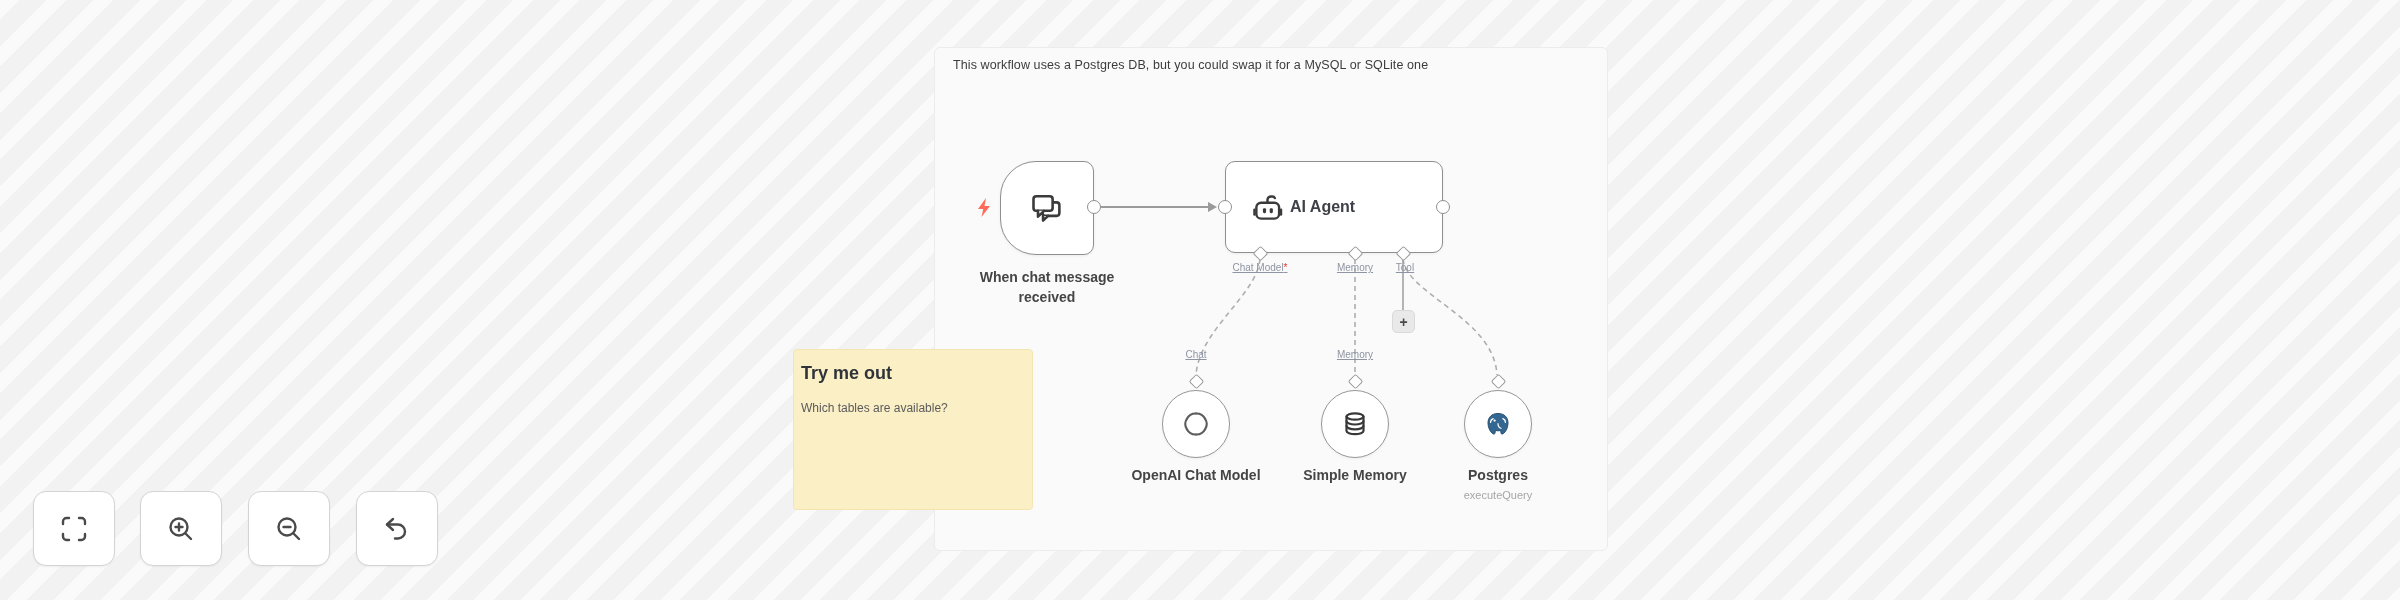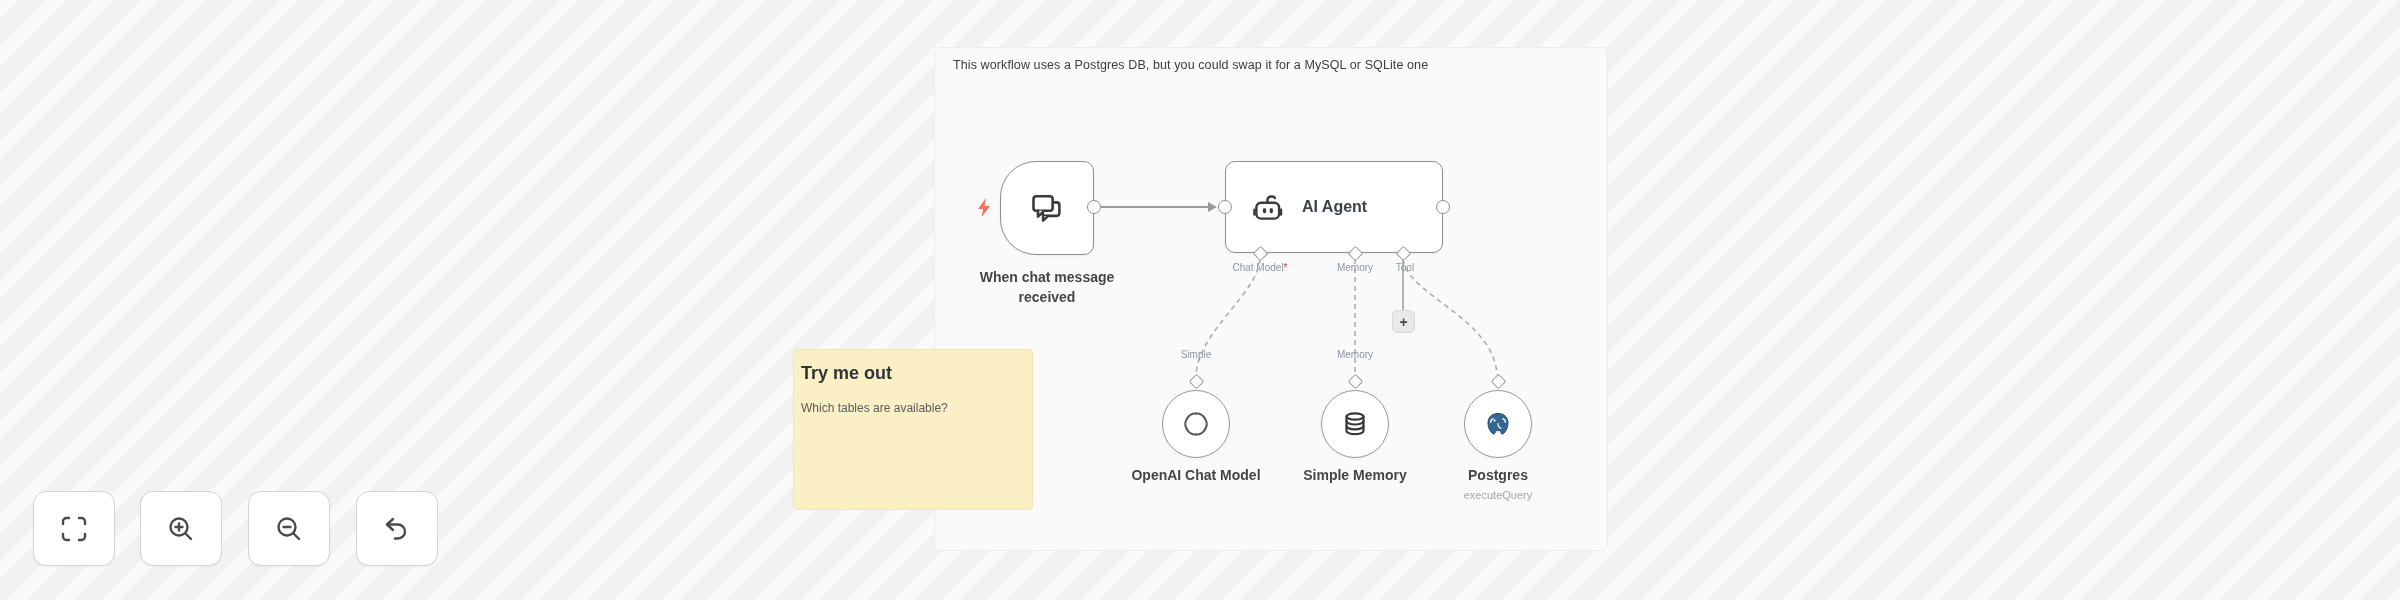--- a/index.html
+++ b/index.html
@@ -27,7 +27,7 @@
   .node-trigger{left:1000px;top:161px;width:94px;height:94px;border-radius:36px 10px 10px 36px;
     display:flex;align-items:center;justify-content:center;}
   .node-agent{left:1225px;top:161px;width:218px;height:92px;border-radius:10px;
-    display:flex;align-items:center;padding-left:24px;gap:16px;}
+    display:flex;align-items:center;padding-left:24px;gap:4px;}
   .agent-title{font-size:16px;font-weight:600;color:#3e4248;}
   .port-circle{
     position:absolute;width:14px;height:14px;border-radius:50%;

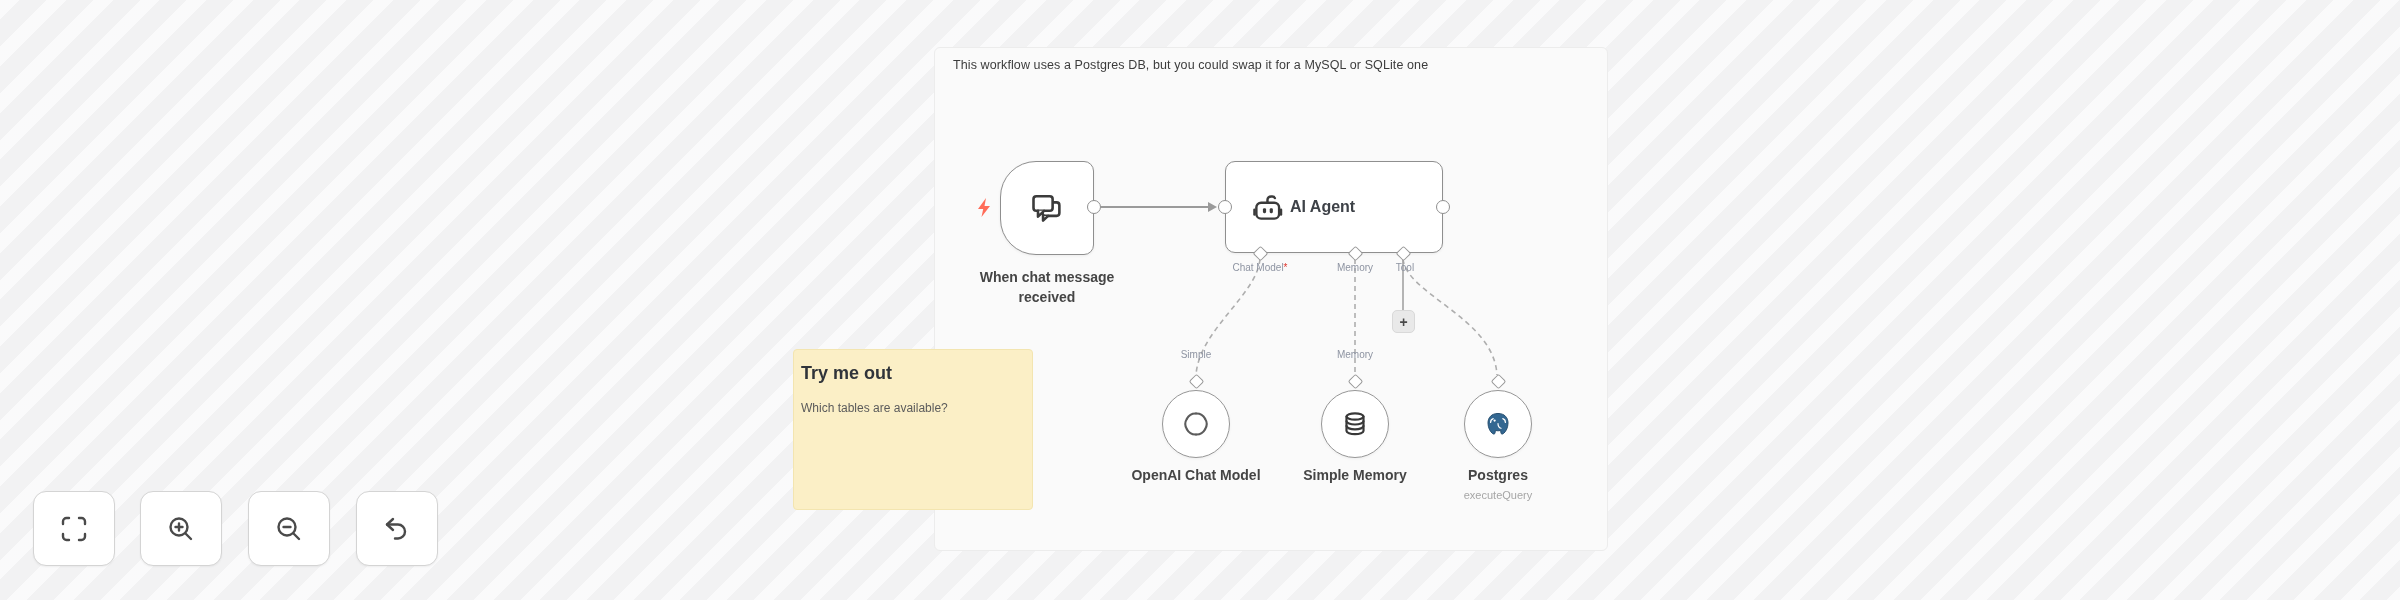--- a/index.html
+++ b/index.html
@@ -42,7 +42,7 @@
     color:#454545;line-height:1.4;
   }
   .port-label{
-    position:absolute;z-index:3;text-align:center;font-size:10px;color:#8e94a2;font-weight:500;
+    position:absolute;z-index:3;text-align:center;font-size:10px;color:#8e94a2;font-weight:500;text-decoration:underline;
   }
   .req-star{color:#e0342b;}
   .sub-circle{

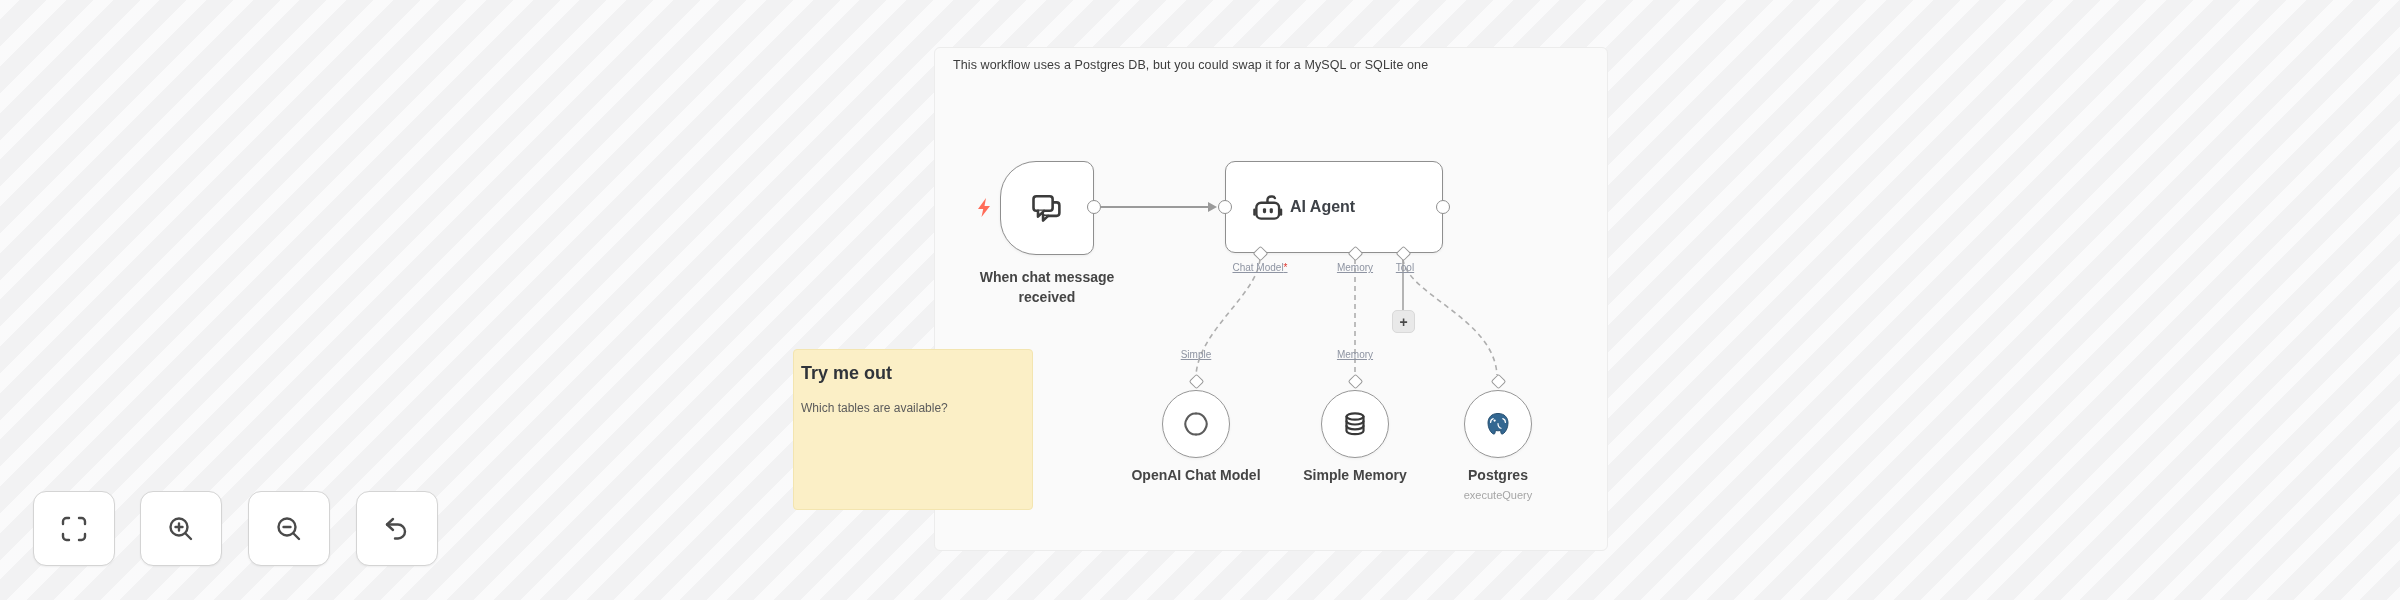--- a/index.html
+++ b/index.html
@@ -140,7 +140,7 @@
 
   <div class="plus-btn">+</div>
 
-  <div class="port-label" style="left:1146px;top:349px;width:100px;">Simple</div>
+  <div class="port-label" style="left:1146px;top:349px;width:100px;">Chat</div>
   <div class="port-label" style="left:1305px;top:349px;width:100px;">Memory</div>
 
   <div class="diamond" style="left:1190.5px;top:375.5px;"></div>

